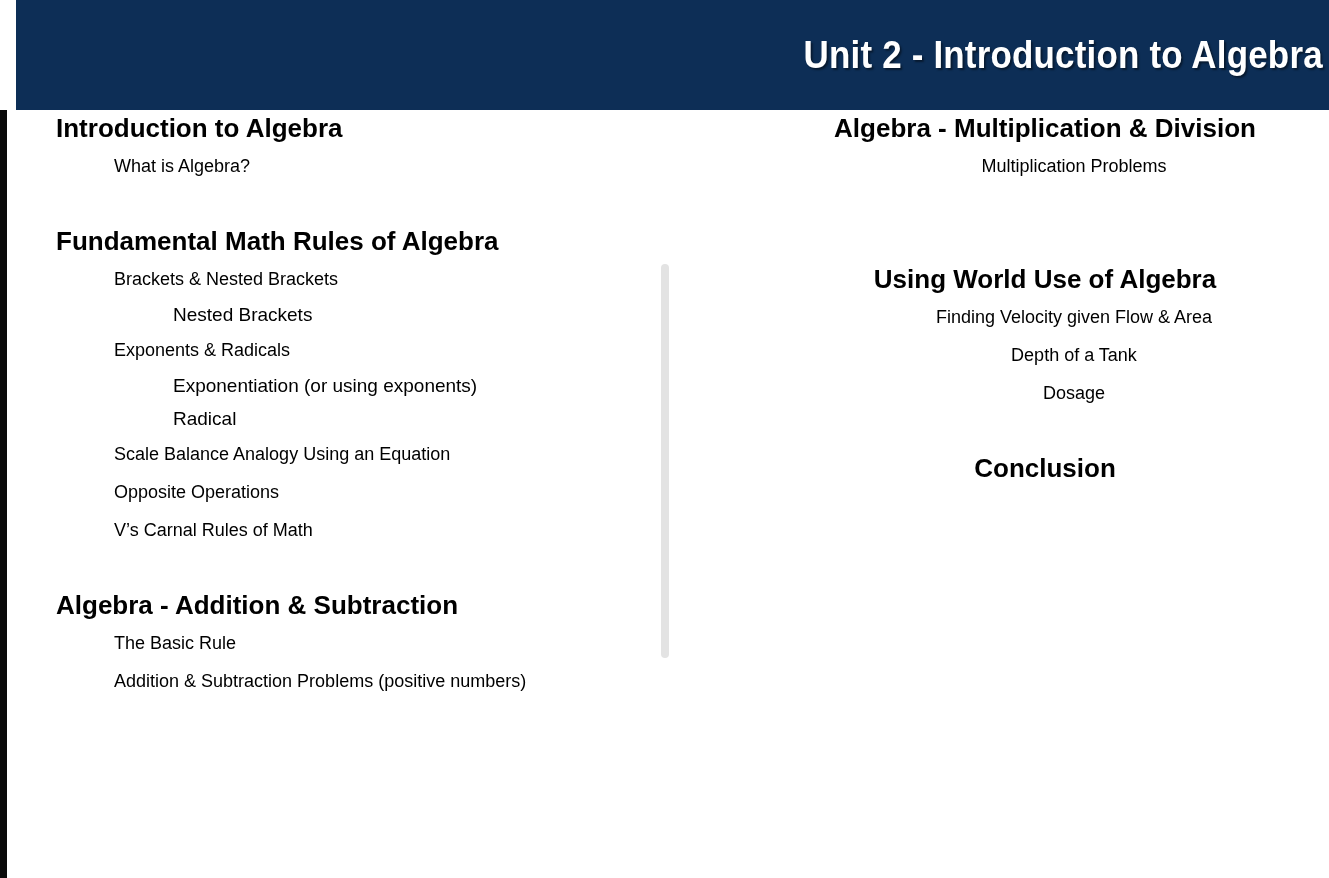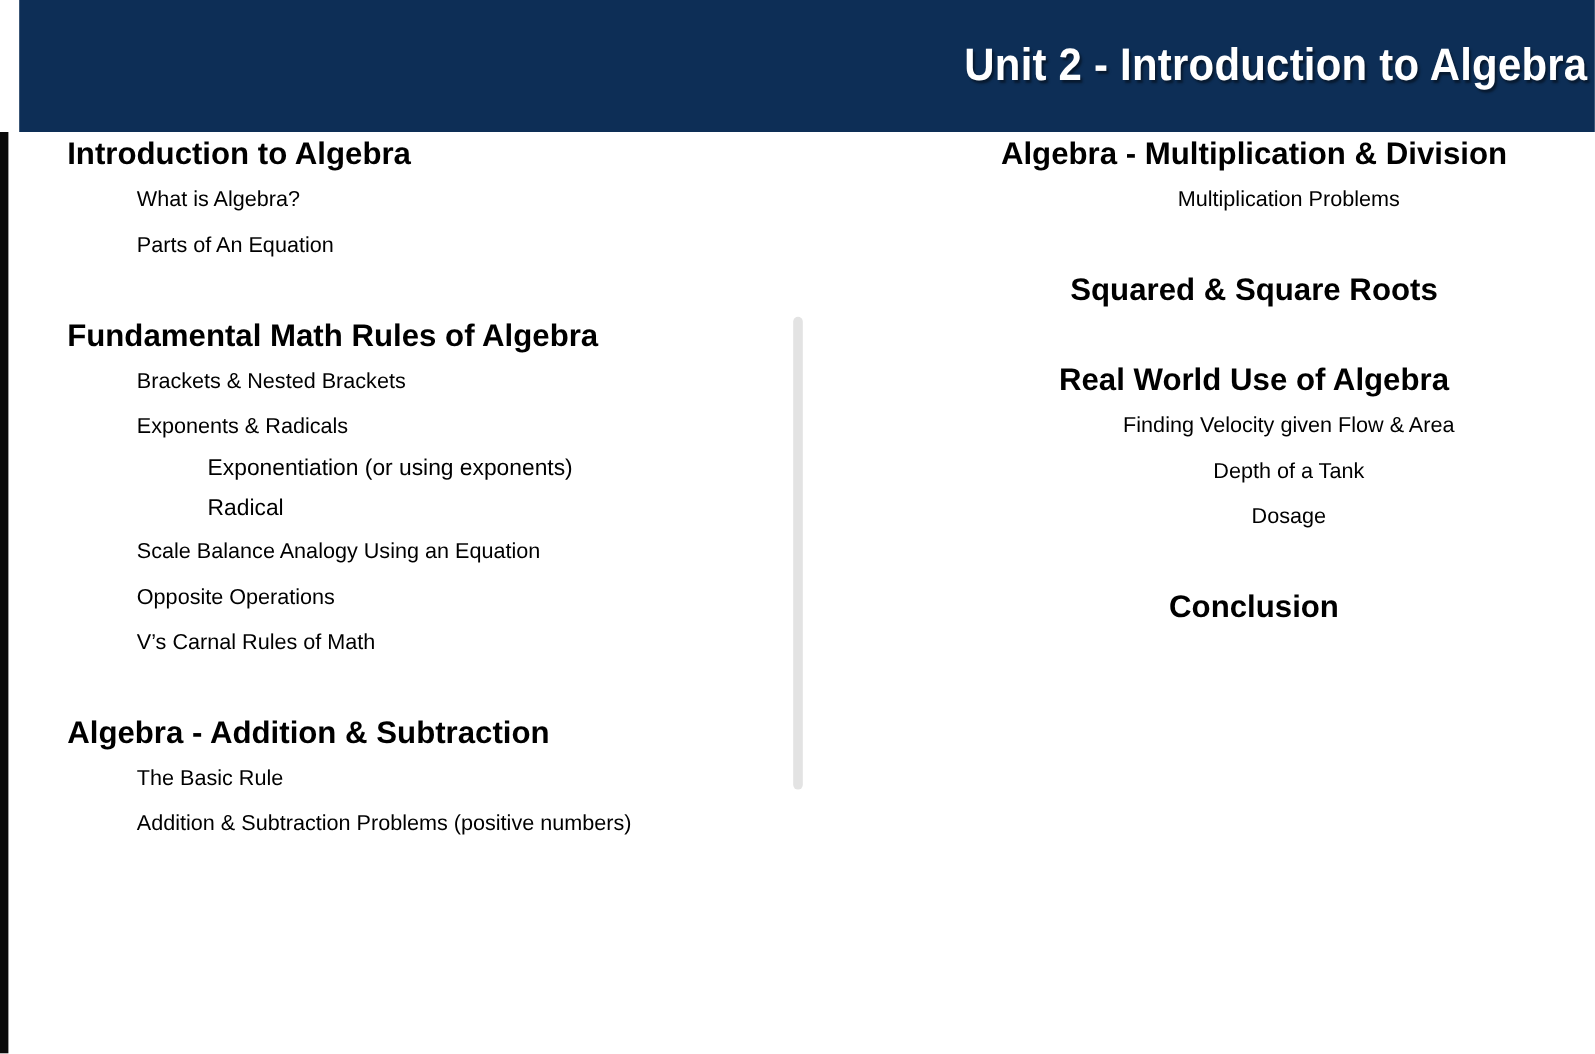--- a/index.html
+++ b/index.html
@@ -135,7 +135,6 @@
         <div class="section">
           <div class="heading">Introduction to Algebra</div>
           <div class="item">What is Algebra?</div>
-          <div class="item">Parts of An Equation</div>
         </div>
         <div class="gap"></div>
         <div class="section">

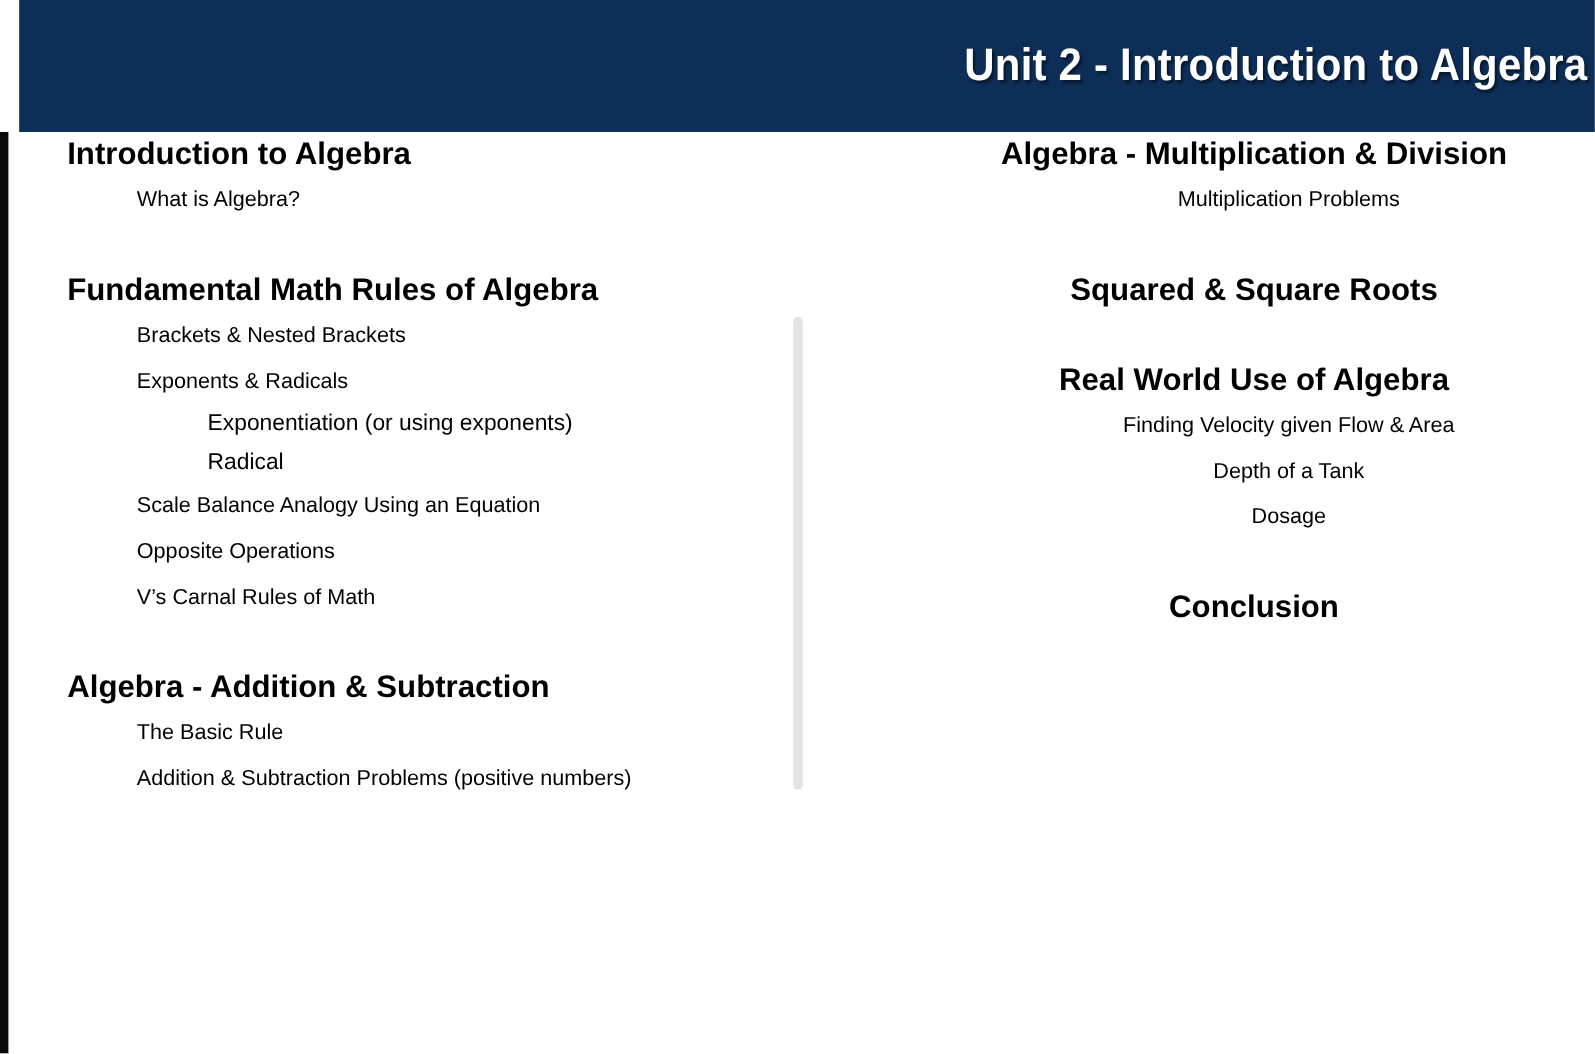--- a/index.html
+++ b/index.html
@@ -161,9 +161,6 @@
           <div class="item">Multiplication Problems</div>
         </div>
         <div class="gap"></div>
-        <div class="section">
-          <div class="heading">Squared &amp; Square Roots</div>
-        </div>
         <div class="gap"></div>
         <div class="section">
           <div class="heading">Real World Use of Algebra</div>

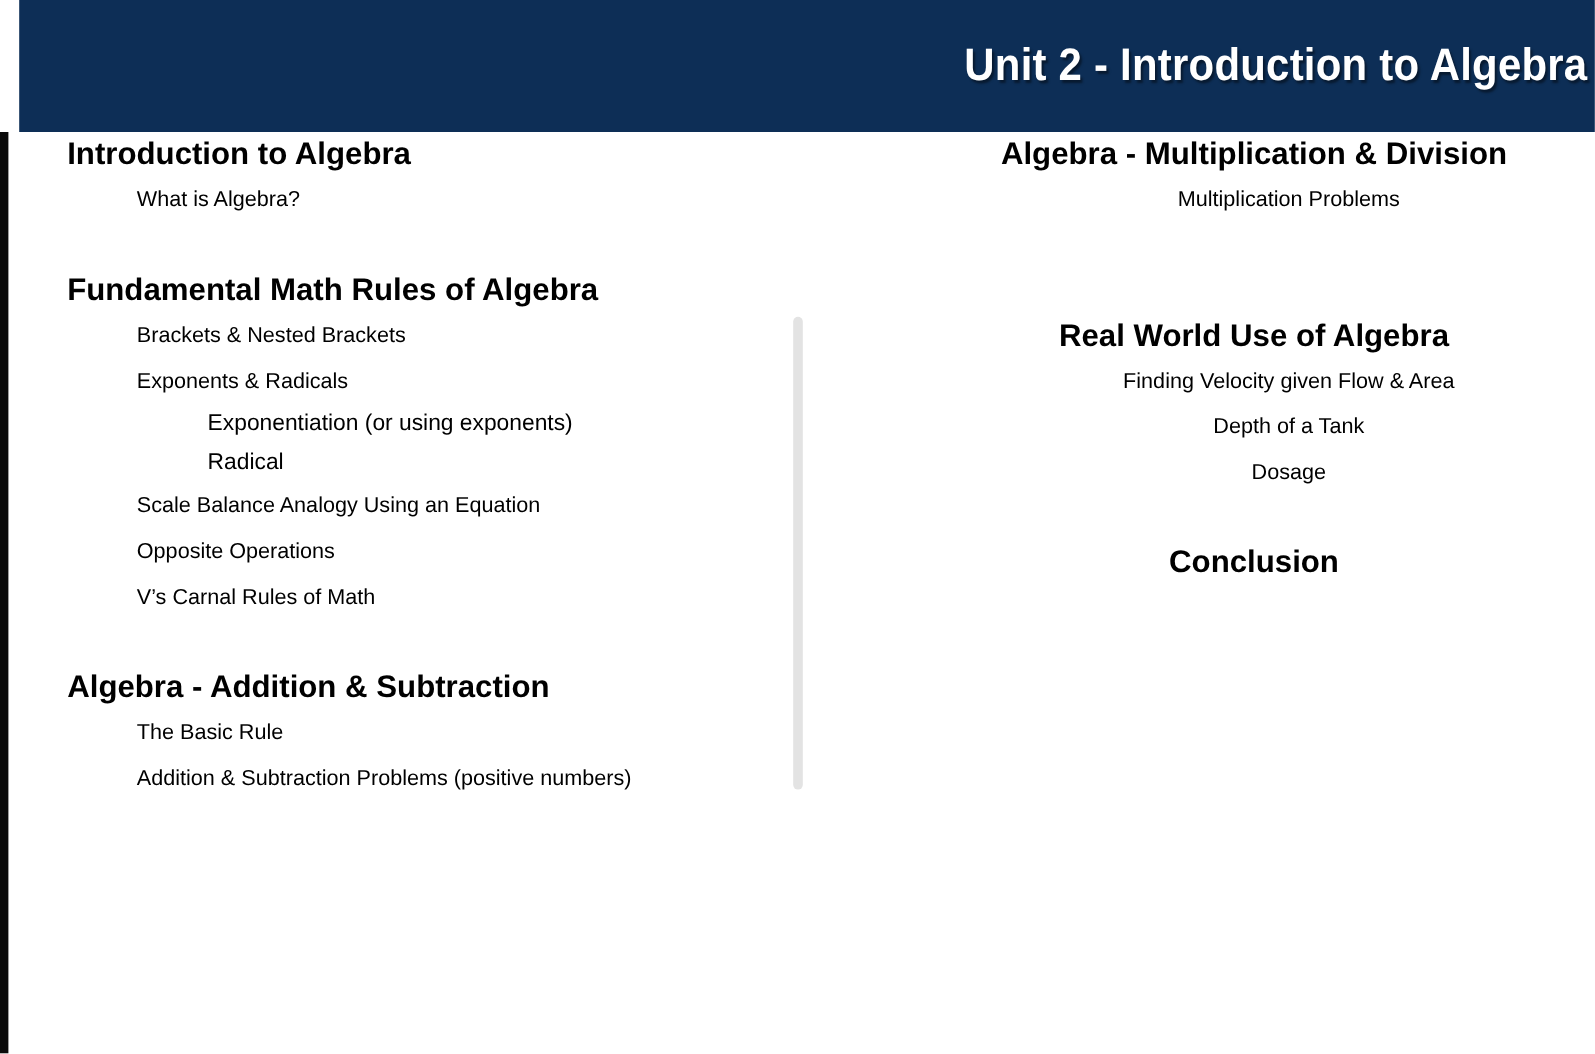--- a/index.html
+++ b/index.html
@@ -163,7 +163,7 @@
         <div class="gap"></div>
         <div class="gap"></div>
         <div class="section">
-          <div class="heading">Real World Use of Algebra</div>
+          <div class="heading">Using World Use of Algebra</div>
           <div class="item">Finding Velocity given Flow &amp; Area</div>
           <div class="item">Depth of a Tank</div>
           <div class="item">Dosage</div>

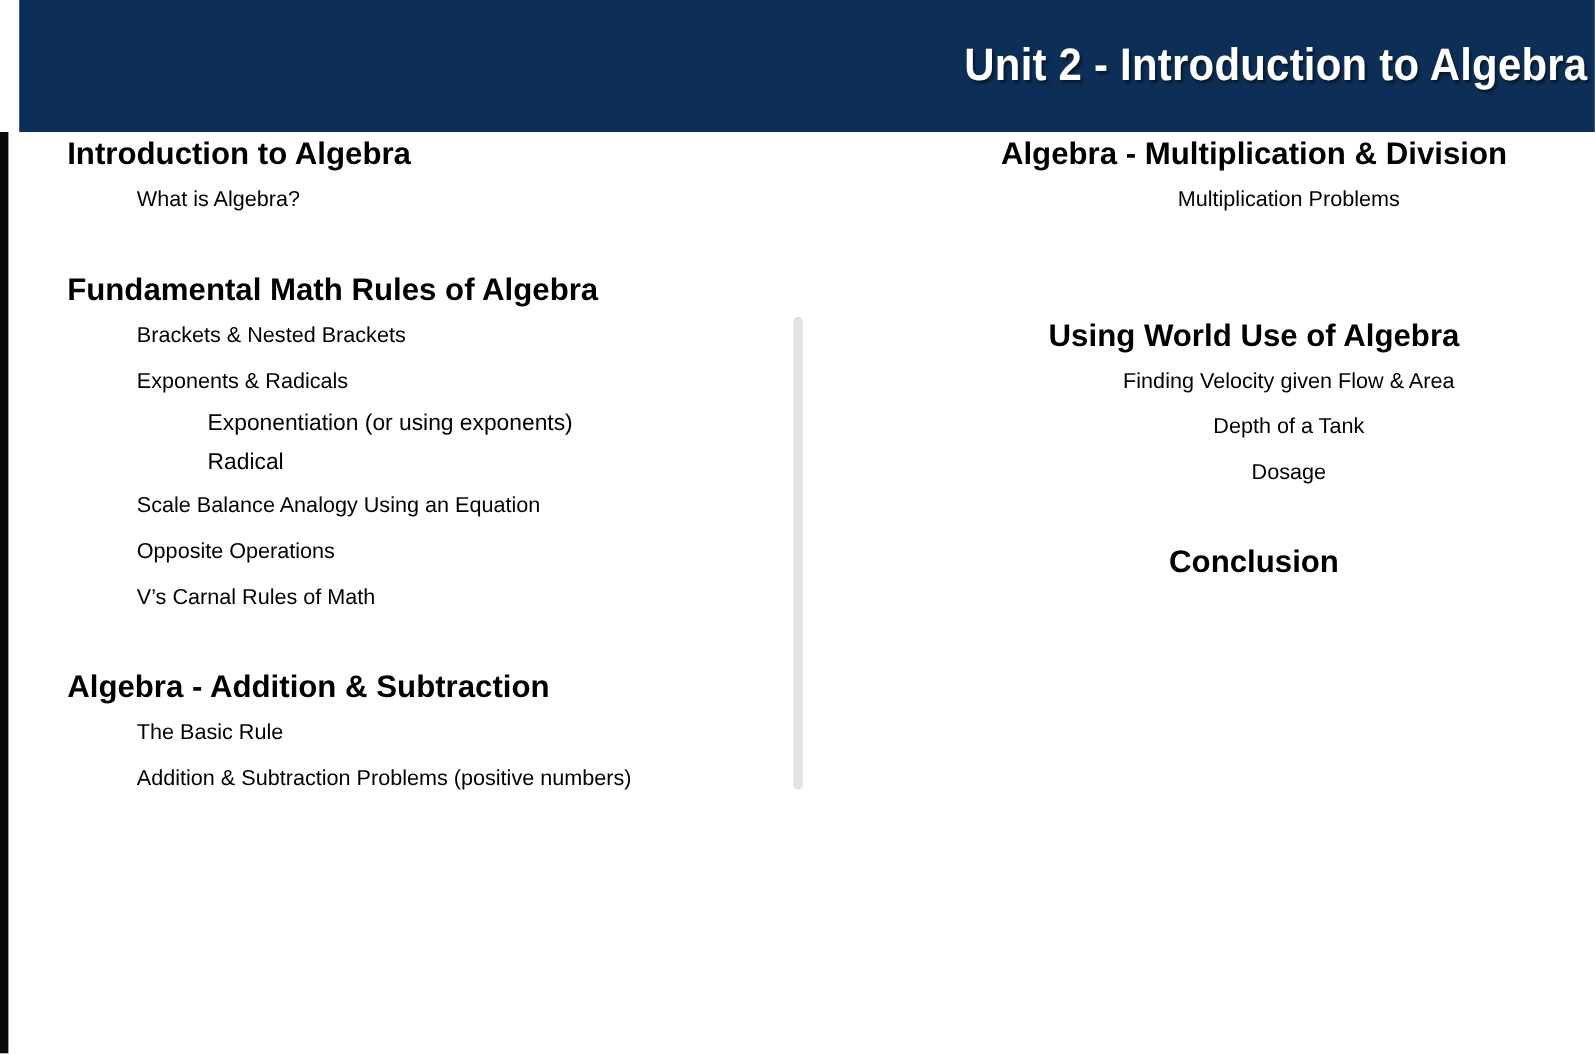--- a/index.html
+++ b/index.html
@@ -140,6 +140,7 @@
         <div class="section">
           <div class="heading">Fundamental Math Rules of Algebra</div>
           <div class="item">Brackets &amp; Nested Brackets</div>
+          <div class="subitem">Nested Brackets</div>
           <div class="item">Exponents &amp; Radicals</div>
           <div class="subitem">Exponentiation (or using exponents)</div>
           <div class="subitem">Radical</div>

